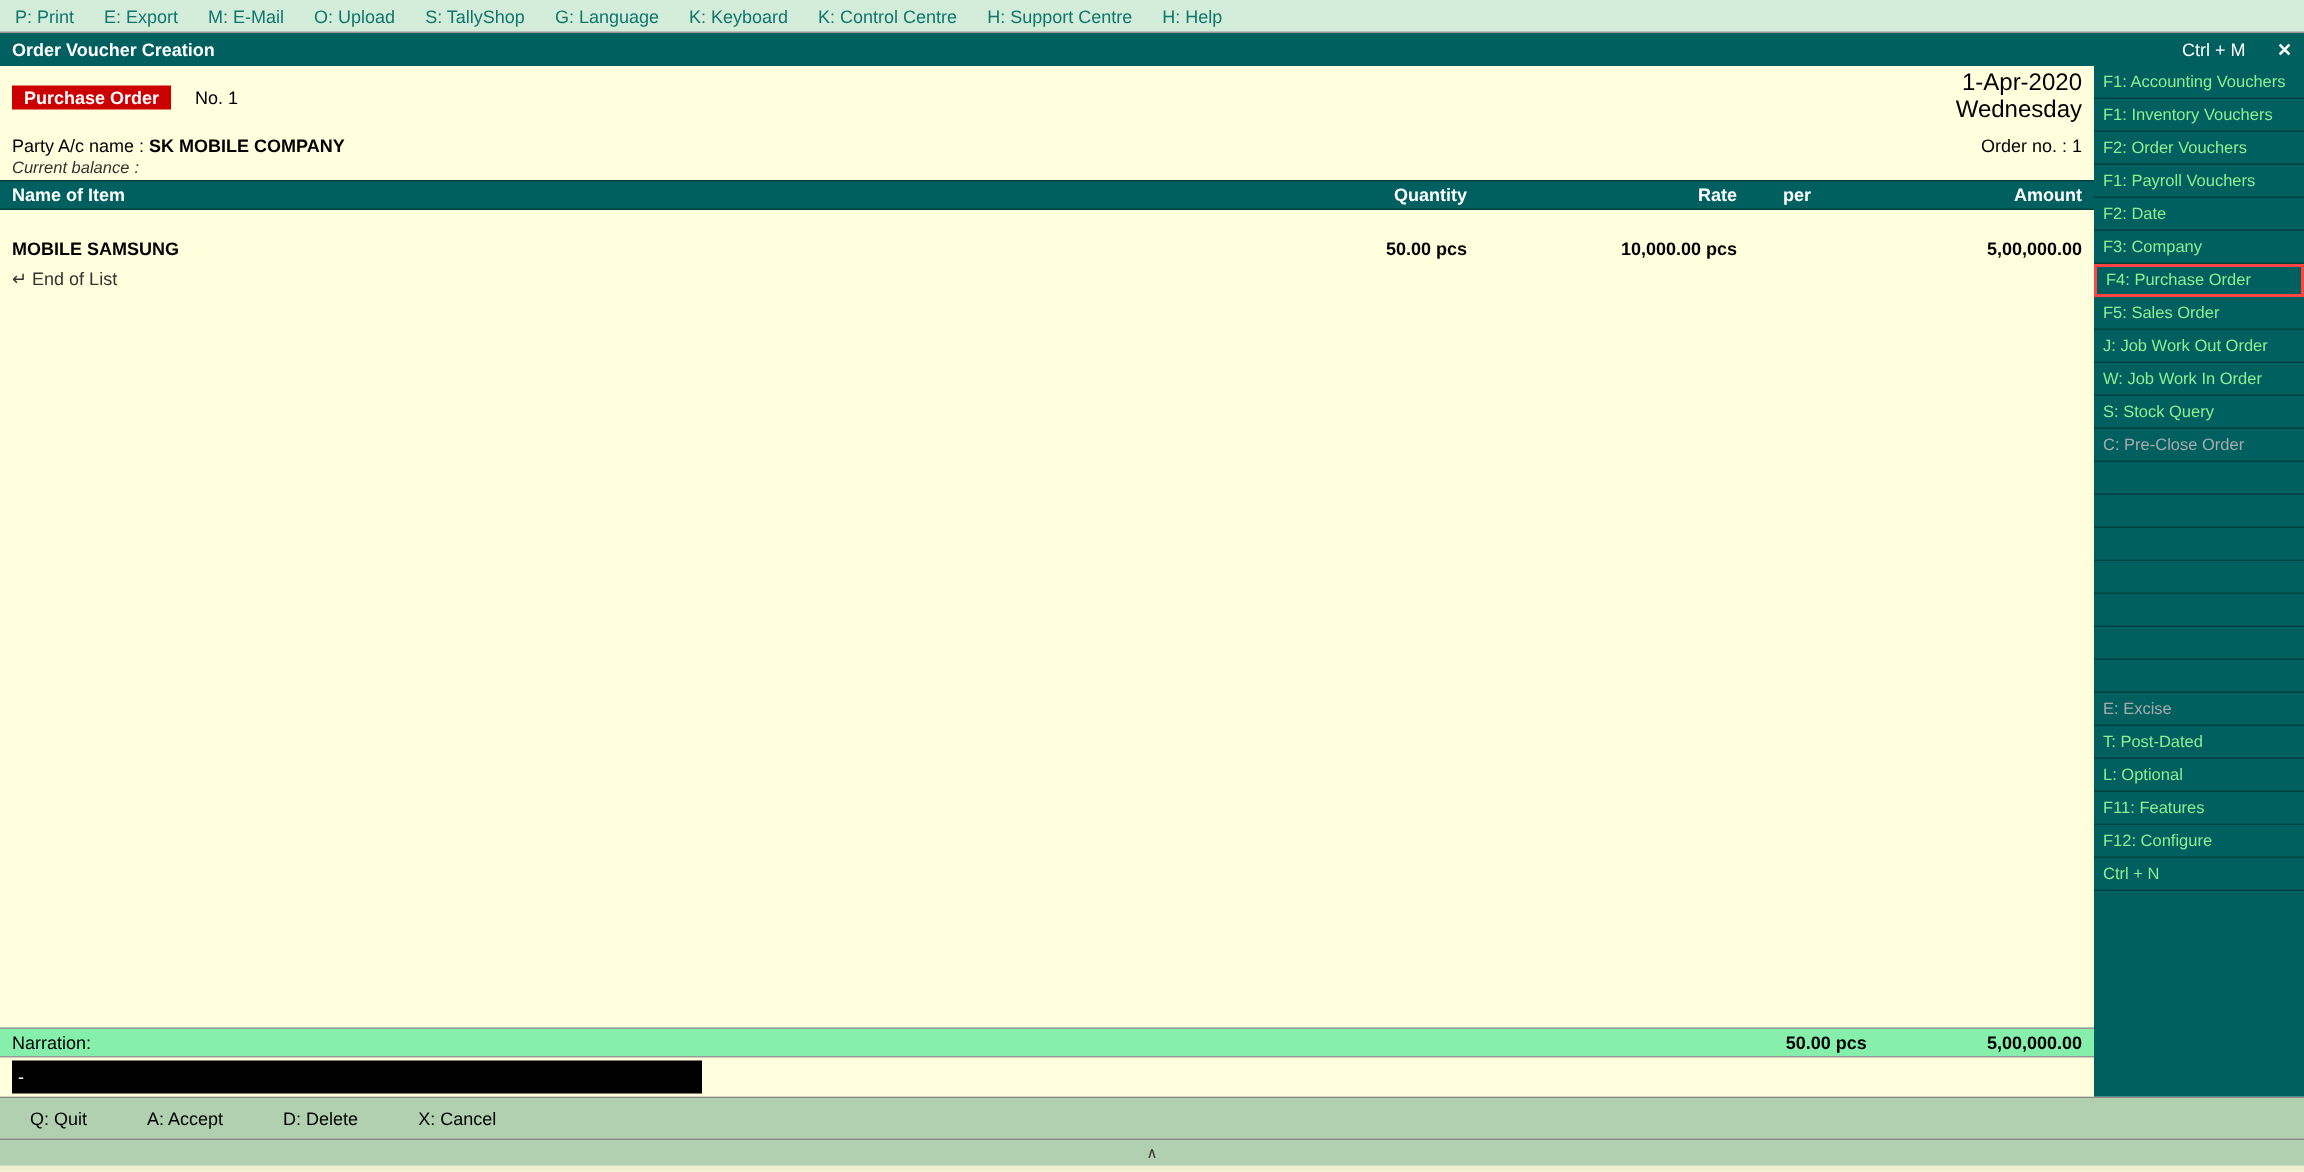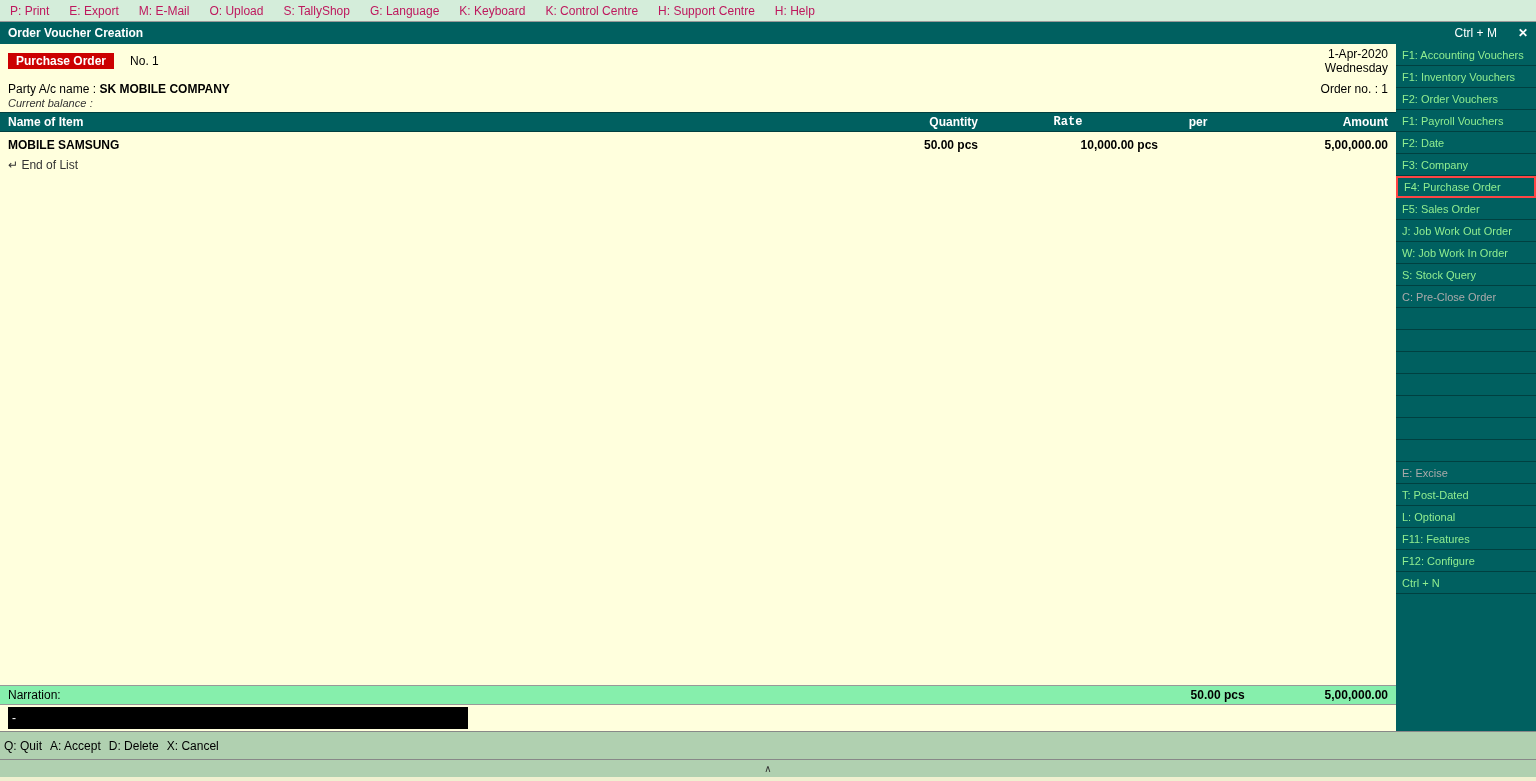--- a/index.html
+++ b/index.html
@@ -15,7 +15,7 @@
     }
     .top-menu-item {
       padding: 2px 10px;
-      color: #be185d;
+      color: #0f766e;
       cursor: pointer;
       white-space: nowrap;
       font-size: 12px;

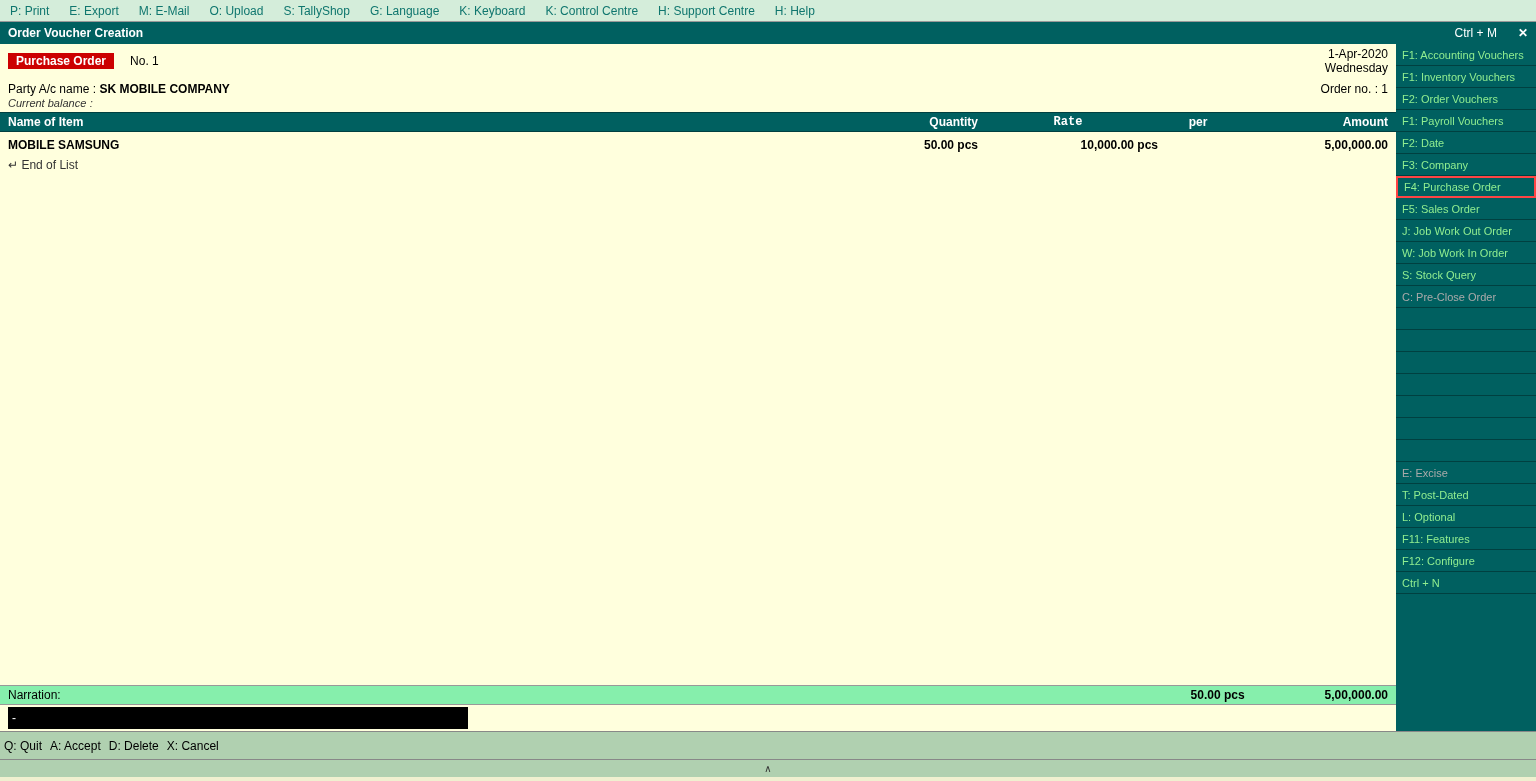--- a/index.html
+++ b/index.html
@@ -59,7 +59,7 @@
       font-weight: bold;
     }
     .voucher-no { font-size: 12px; margin-left: 8px; }
-    .voucher-date { font-size: 12px; text-align: right; }
+    .voucher-date { font-size: 16px; text-align: right; }
 
     
     .party-info {

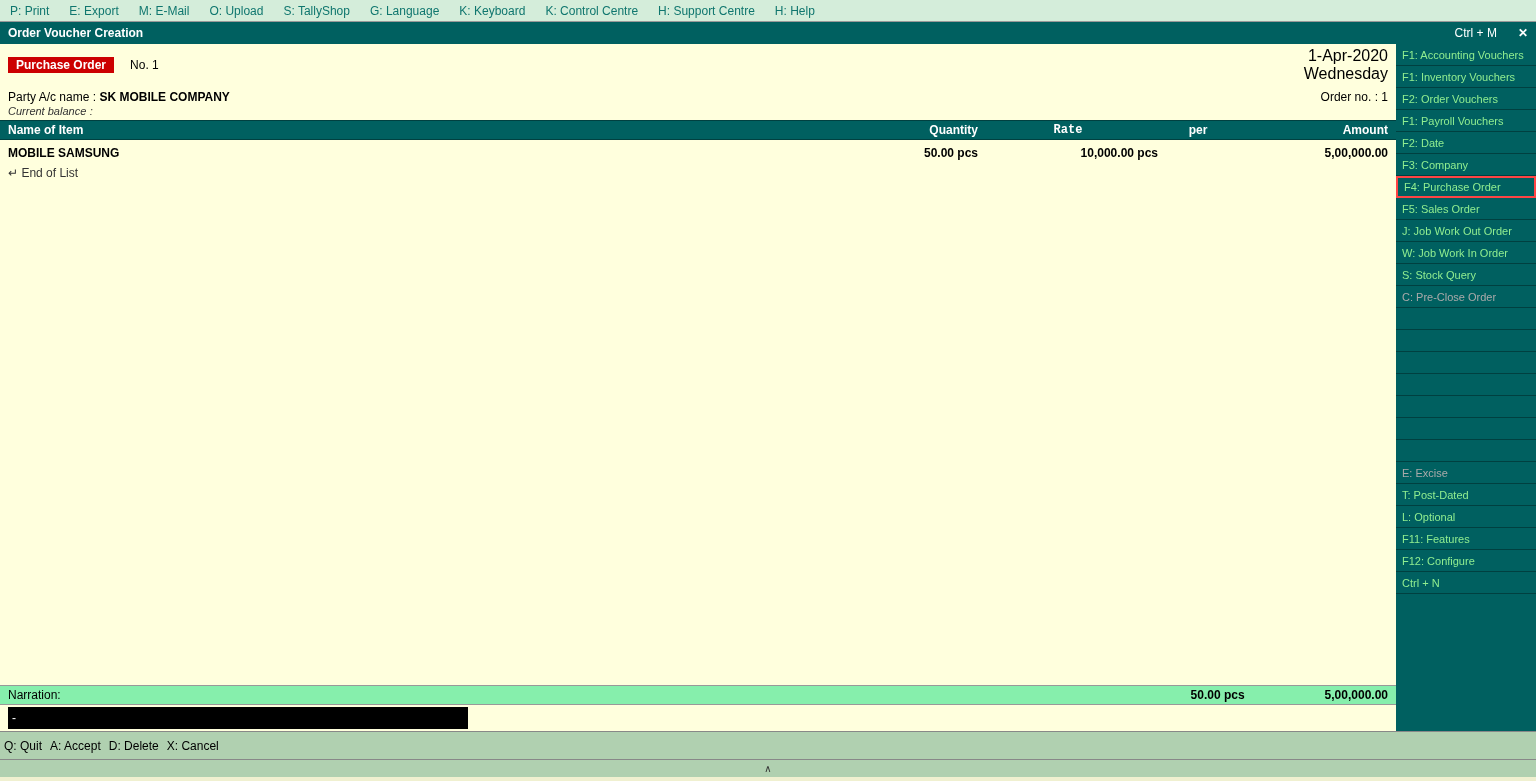--- a/index.html
+++ b/index.html
@@ -86,7 +86,7 @@
     }
     .col-name {}
     .col-qty { text-align: right; }
-    .col-rate { text-align: center; font-family: Liberation Mono, monospace; }
+    .col-rate { text-align: right; }
     .col-per { text-align: center; }
     .col-amount { text-align: right; }
 

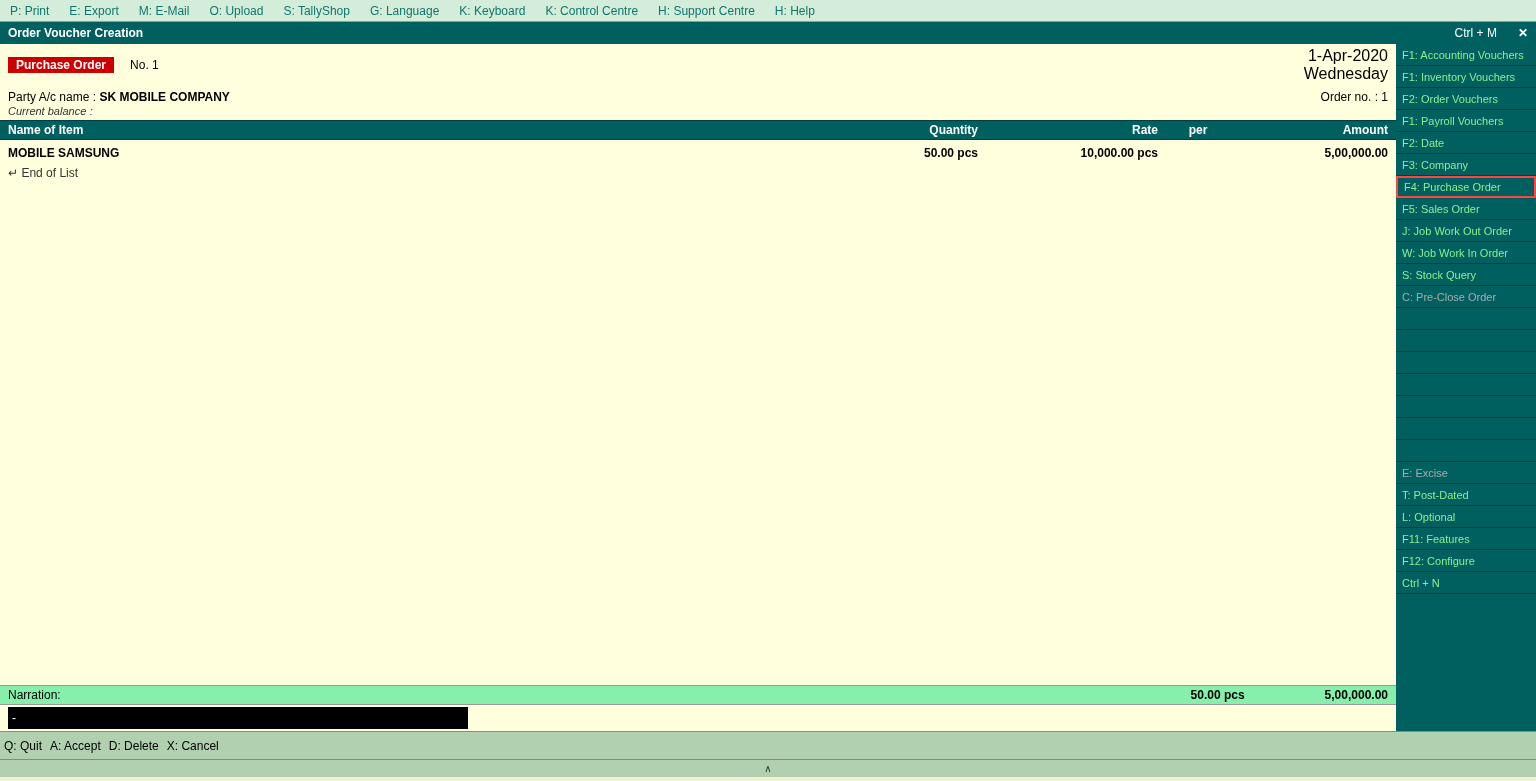--- a/index.html
+++ b/index.html
@@ -94,7 +94,7 @@
     .table-body {
       flex: 1;
       overflow: hidden;
-      padding: 4px 8px;
+      padding: 17px 8px;
     }
     .item-row {
       display: grid;

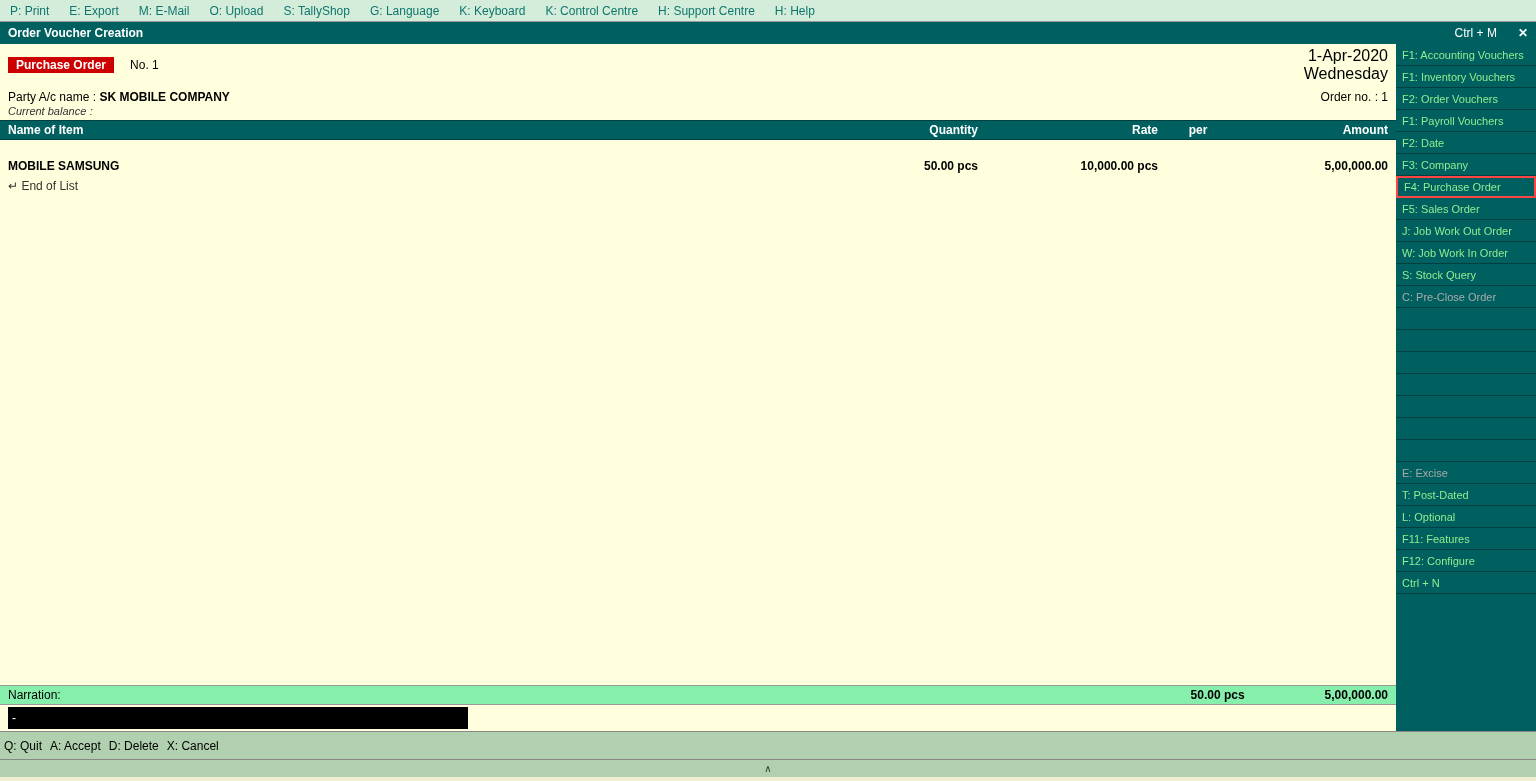--- a/index.html
+++ b/index.html
@@ -139,7 +139,7 @@
       border-top: 1px solid #888;
     }
     .bottom-action {
-      padding: 4px 4px;
+      padding: 4px 20px;
       font-size: 12px;
       cursor: pointer;
       color: #000;

